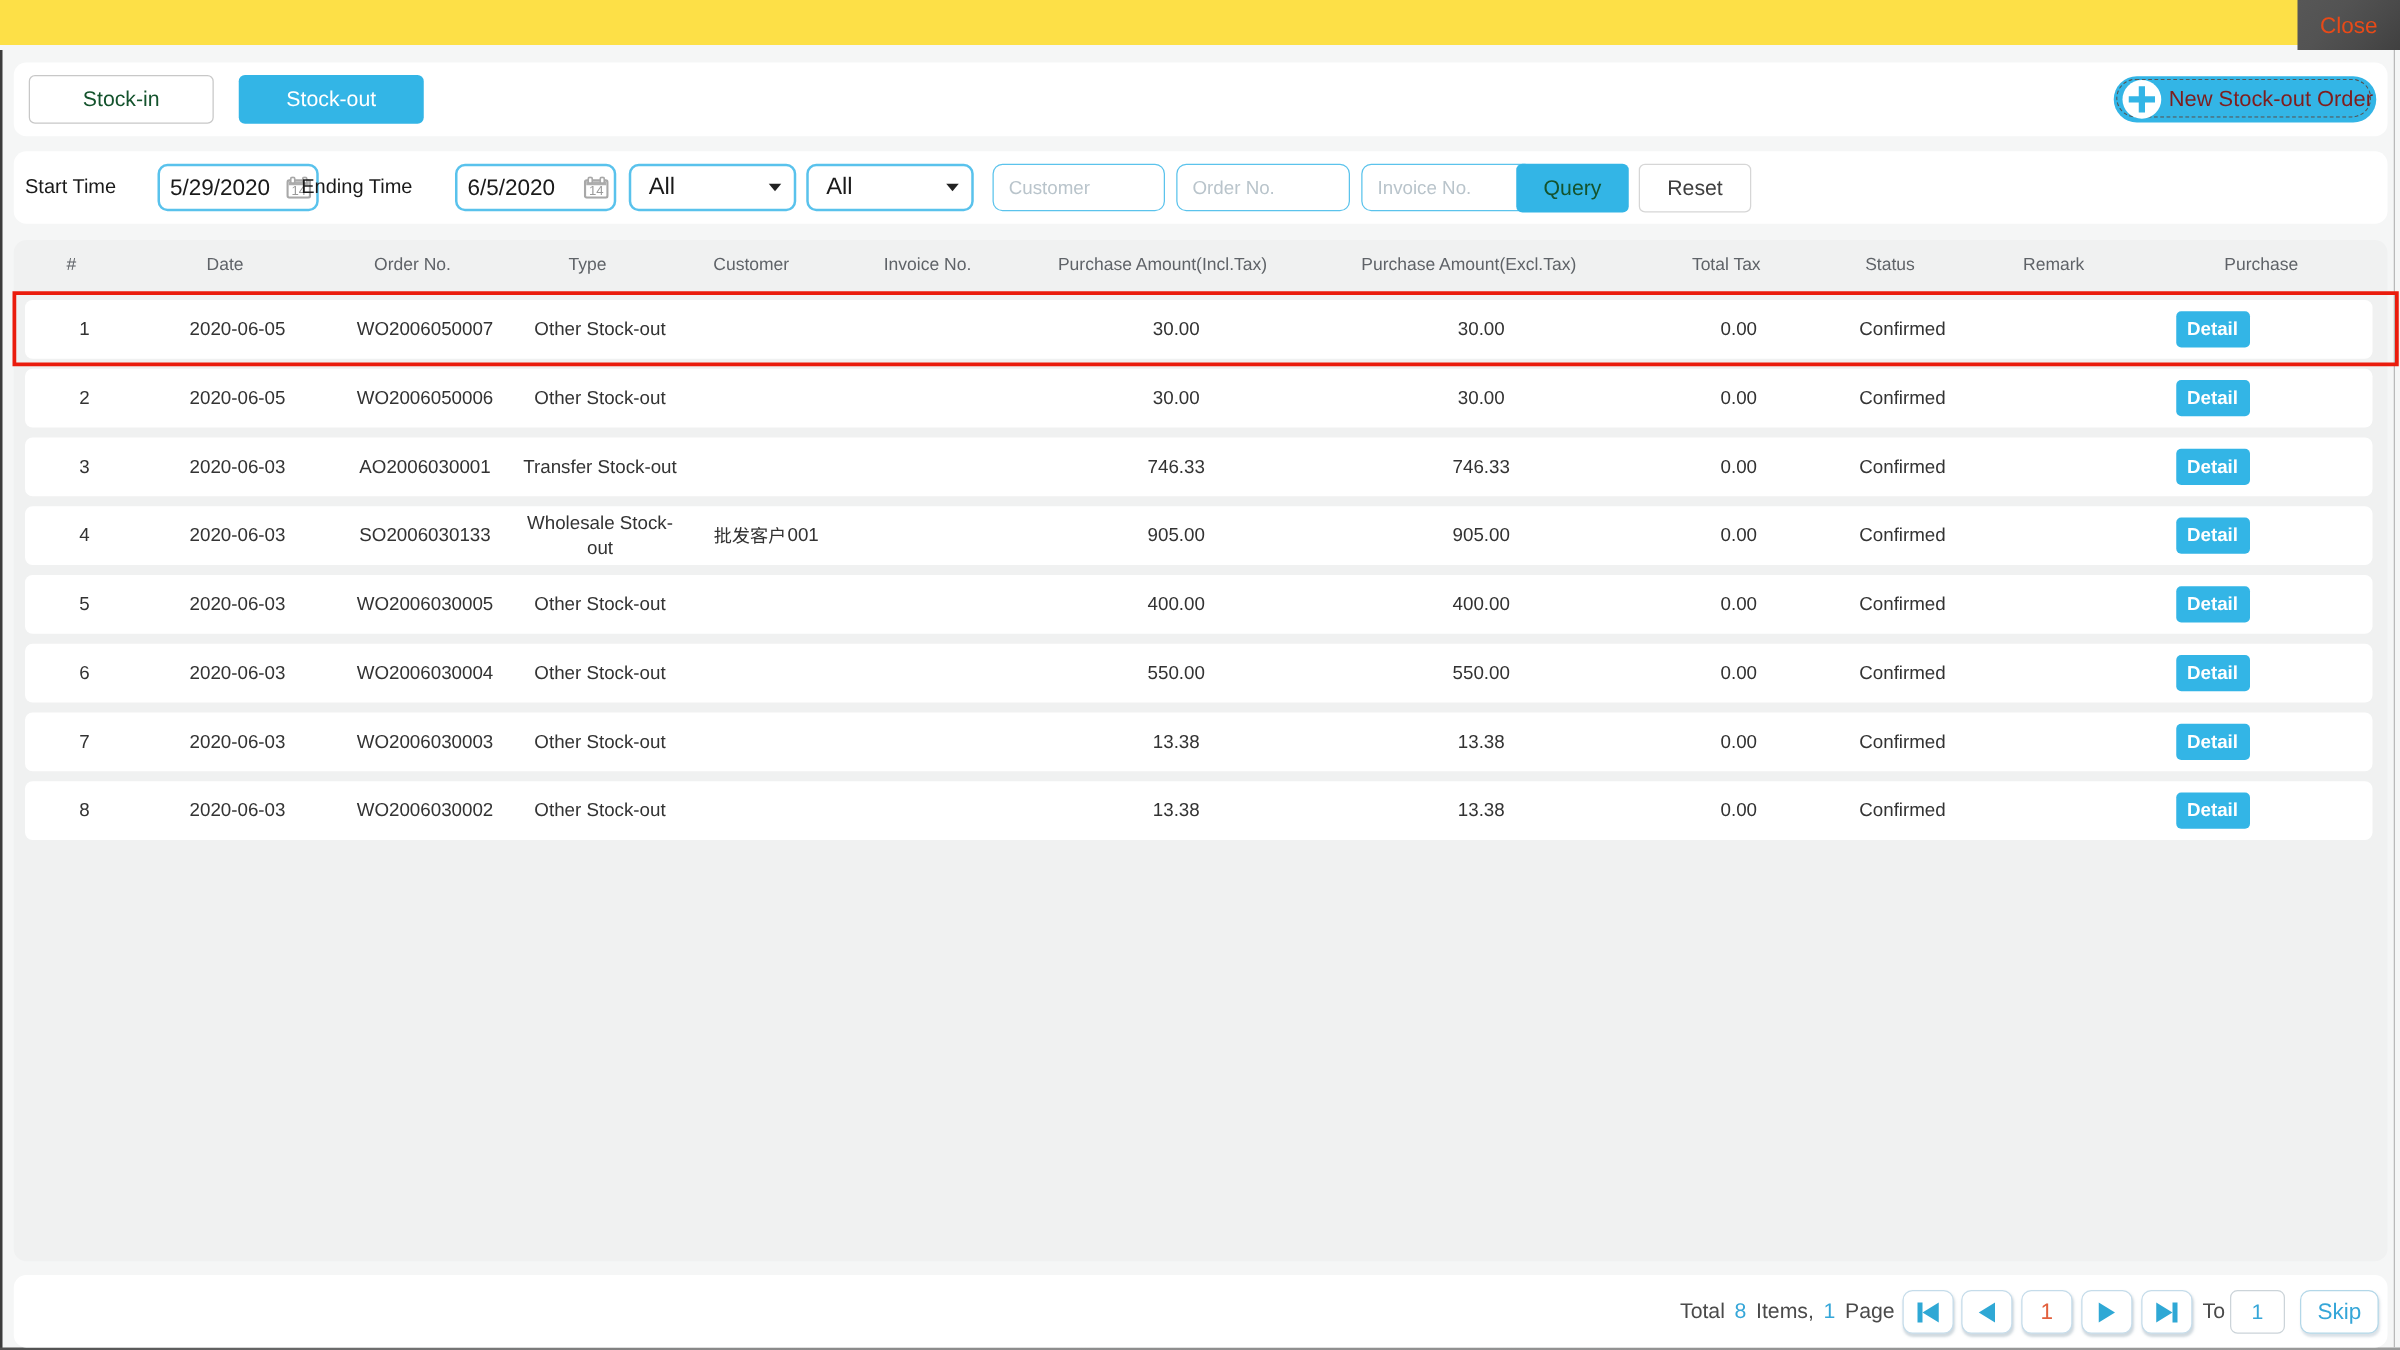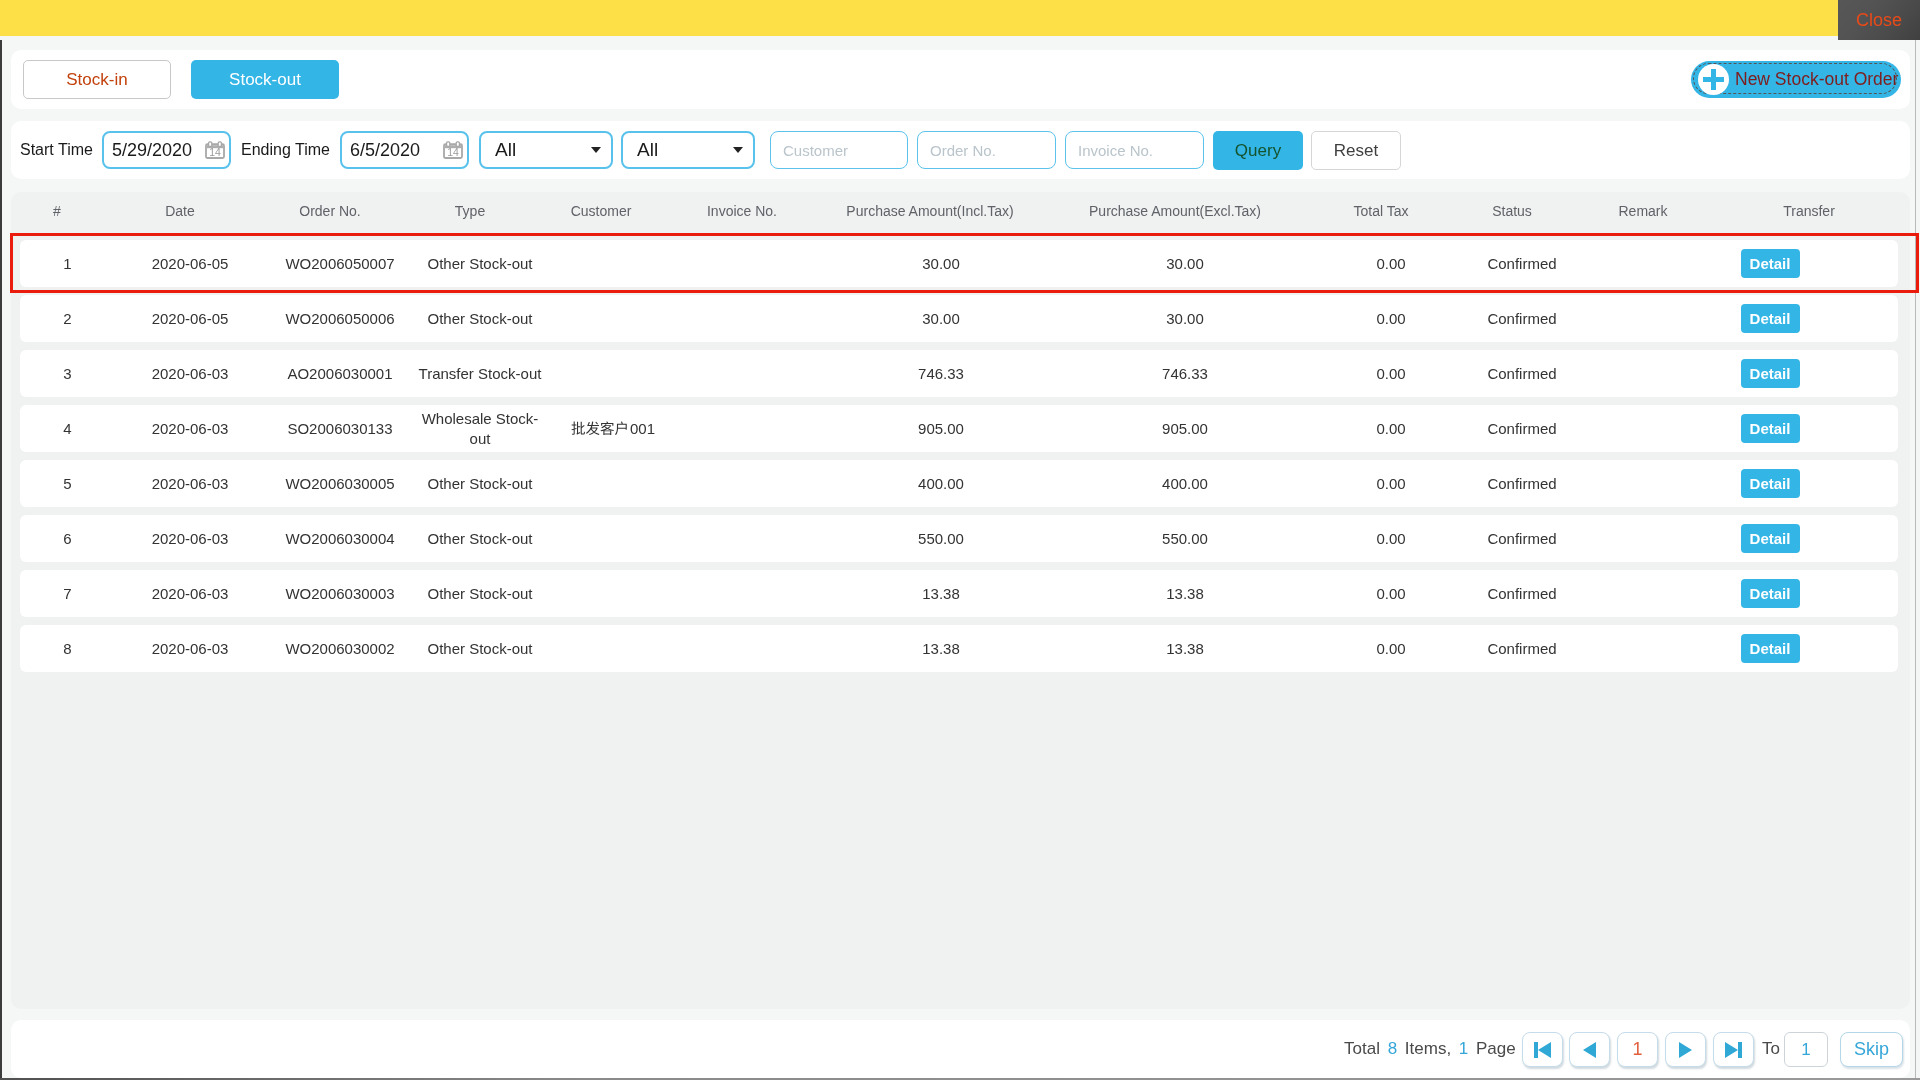--- a/index.html
+++ b/index.html
@@ -22,7 +22,7 @@
 #tabscard { top:50px; height:59px; }
 .tabbtn { position:absolute; top:10px; height:39px; border-radius:5px; font-size:17px;
   display:flex; align-items:center; justify-content:center; }
-#tab-in { left:12px; width:148px; background:#fff; border:1px solid #c8c8c8; color:#c2410c; }
+#tab-in { left:12px; width:148px; background:#fff; border:1px solid #c8c8c8; color:#14532d; }
 #tab-out { left:180px; width:148px; background:#33b5e6; color:#fff; }
 #newbtn { position:absolute; left:1680px; top:11px; width:210px; height:37px; border-radius:18.5px;
   background:#33b5e6; color:#7f1d1d; font-size:19px; display:flex; align-items:center; }

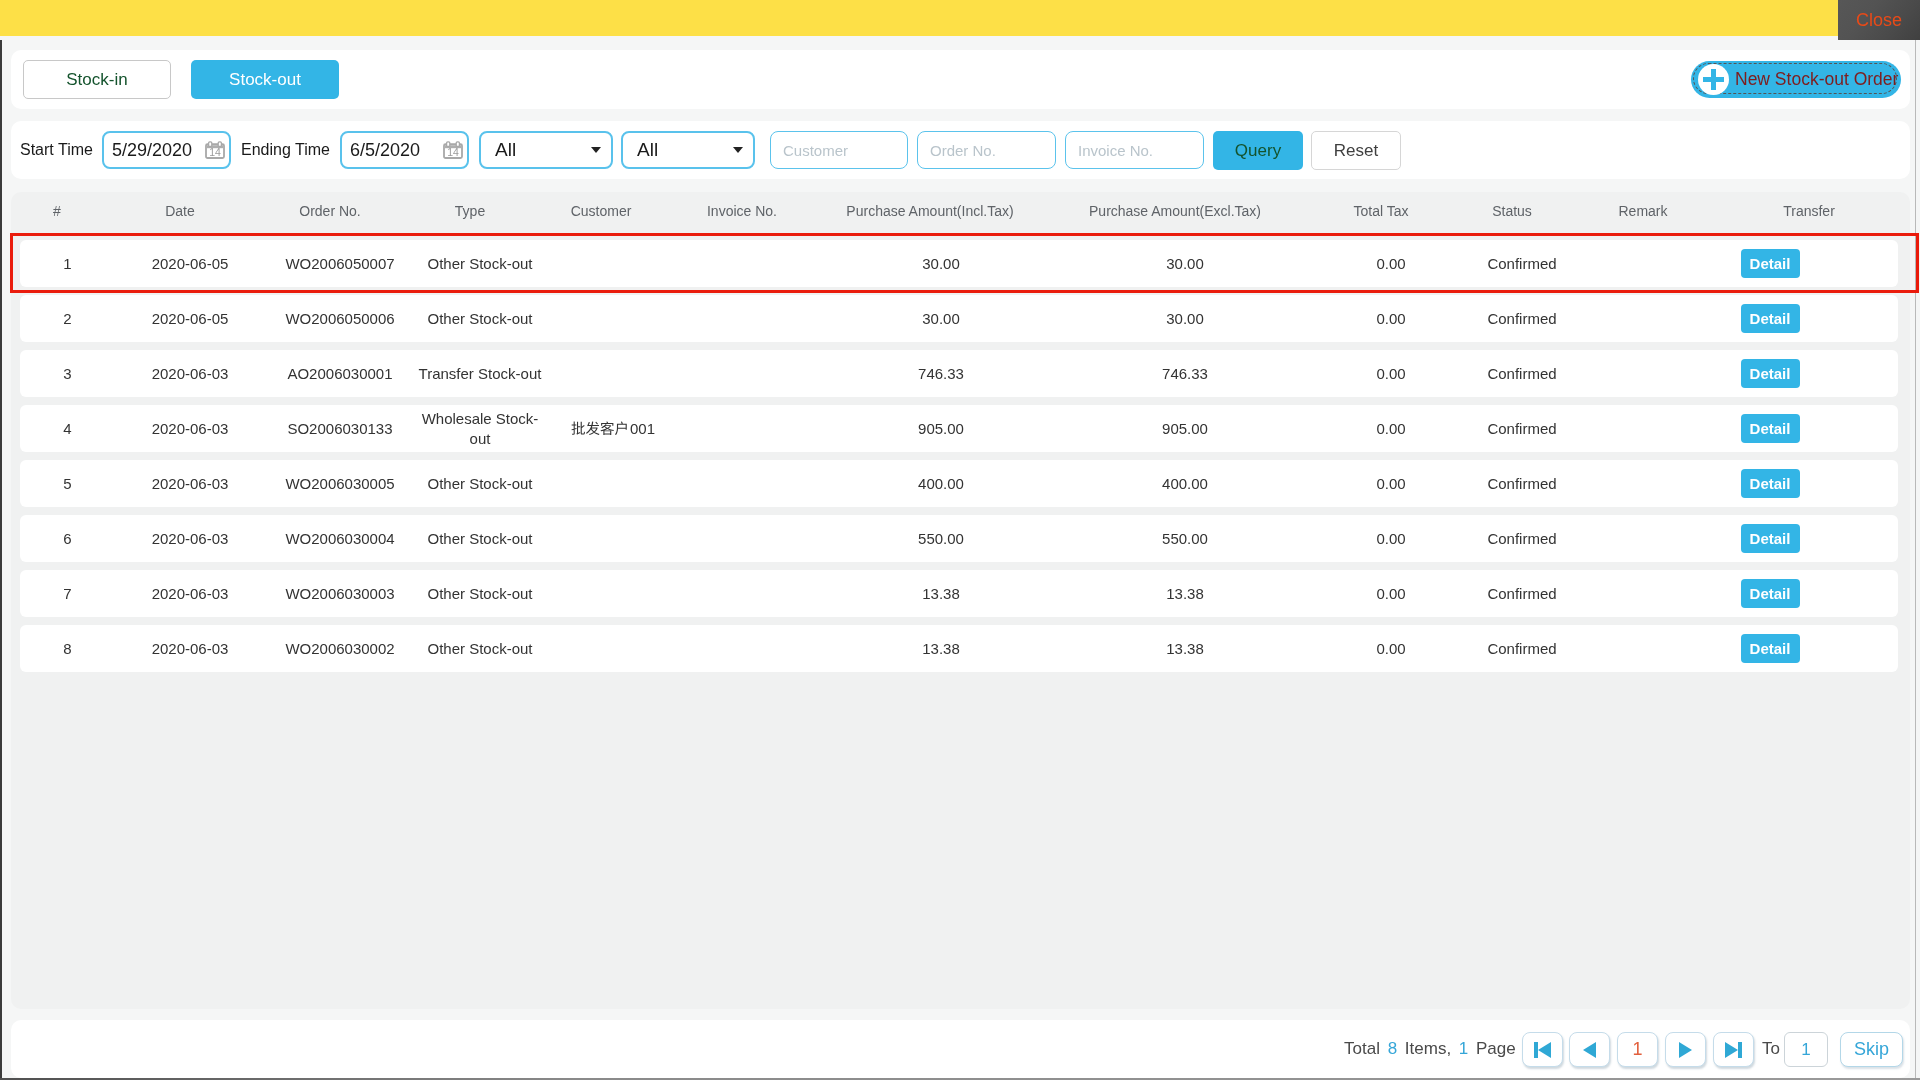--- a/index.html
+++ b/index.html
@@ -37,7 +37,7 @@
 #filtercard { top:121px; height:58px; }
 .flabel { position:absolute; top:0; height:58px; display:flex; align-items:center; font-size:16px; color:#1a1a1a; }
 .finput { position:absolute; top:10px; height:38px; border:2px solid #59c2ec; border-radius:8px; background:#fff;
-  display:flex; align-items:center; font-size:18px; color:#1a1a1a; }
+  display:flex; align-items:center; font-size:18px; color:#1a1a1a;margin-left:24px; }
 .finput .cal { margin-left:auto; margin-right:4px; }
 .fph { border:1px solid #5bc3ec; font-size:15px; color:#b9c4cb; padding-left:12px; }
 .fsel { border:2px solid #59c2ec; }

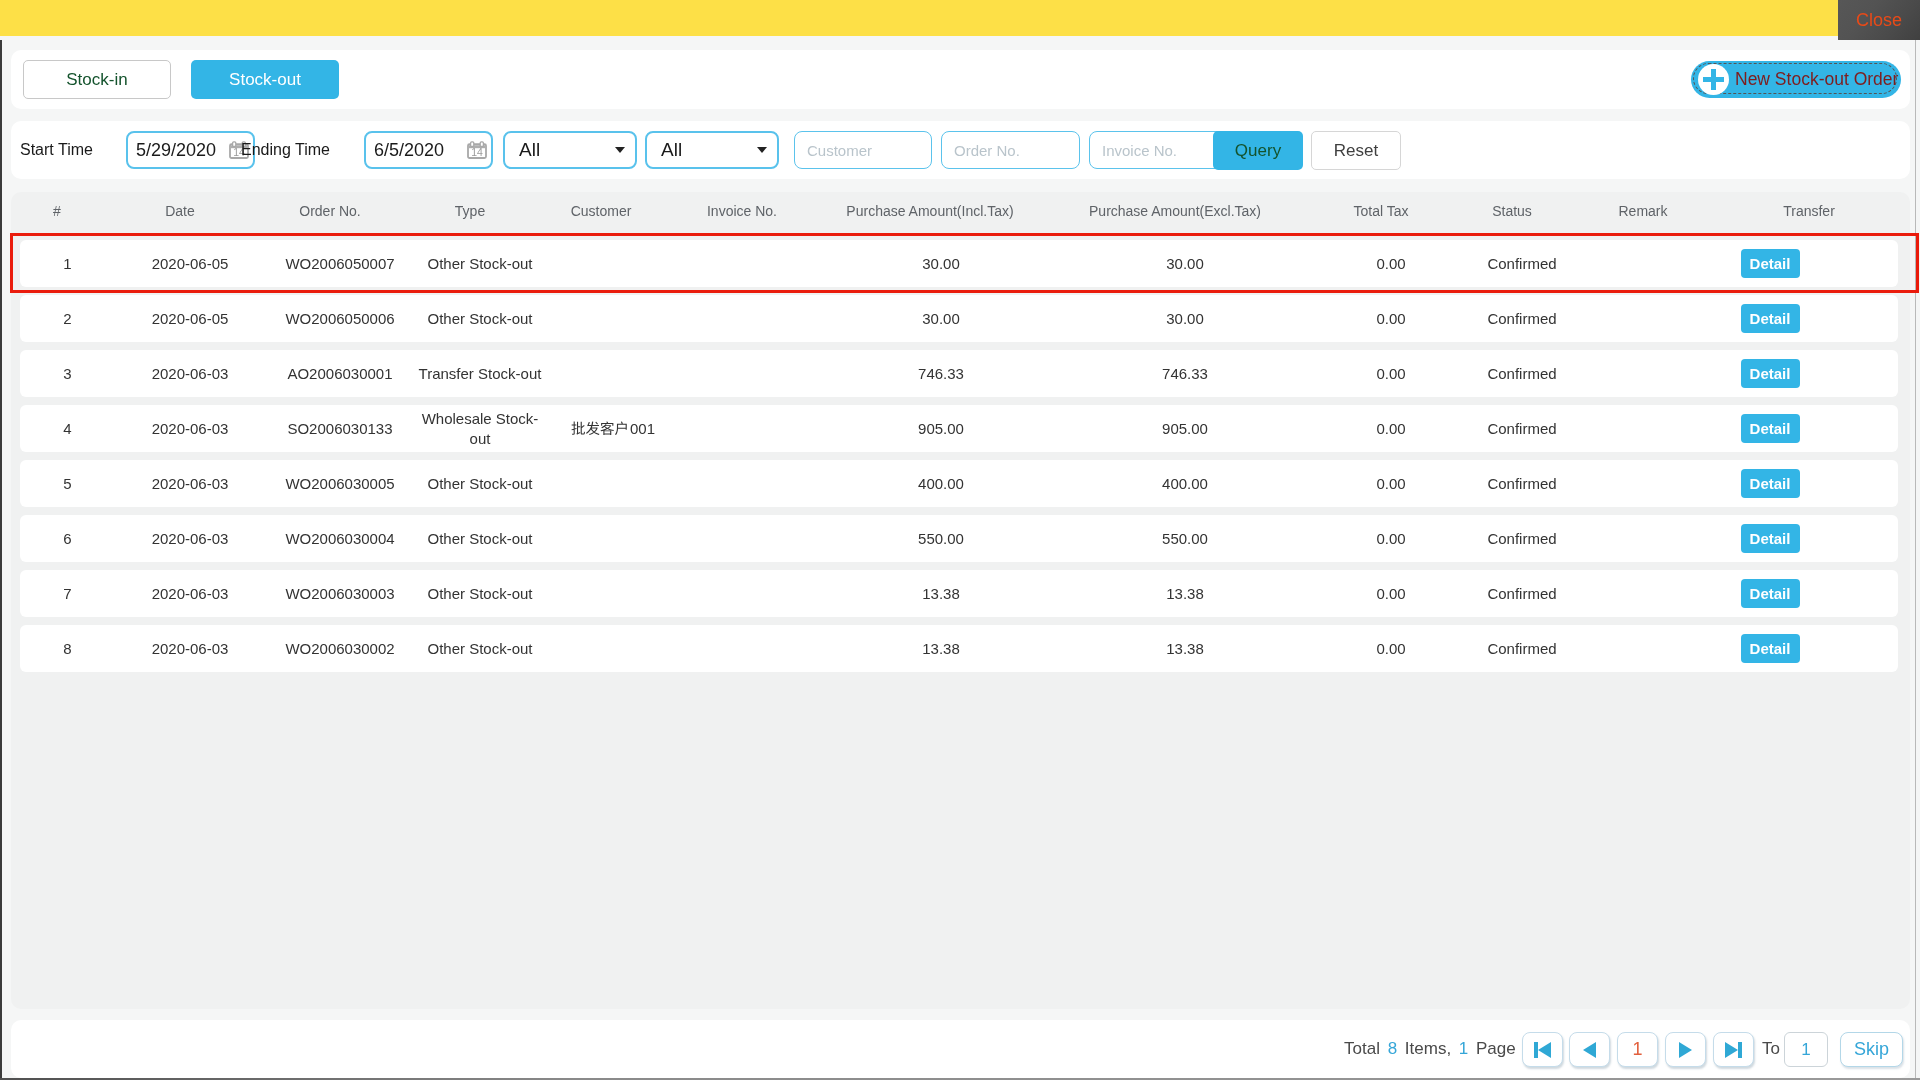--- a/index.html
+++ b/index.html
@@ -138,7 +138,7 @@
   <div class="hcell" style="left:1370px;">Total Tax</div>
   <div class="hcell" style="left:1501px;">Status</div>
   <div class="hcell" style="left:1632px;">Remark</div>
-  <div class="hcell" style="left:1798px;">Transfer</div>
+  <div class="hcell" style="left:1798px;">Purchase</div>
 
   <div class="row" style="top:48px;">
     <div class="c c1">1</div>

